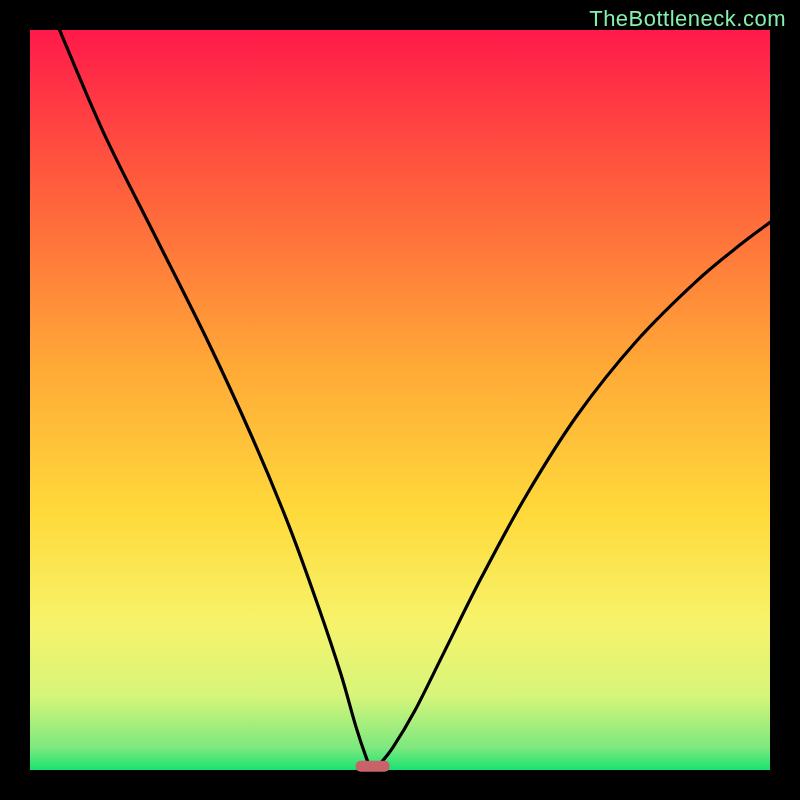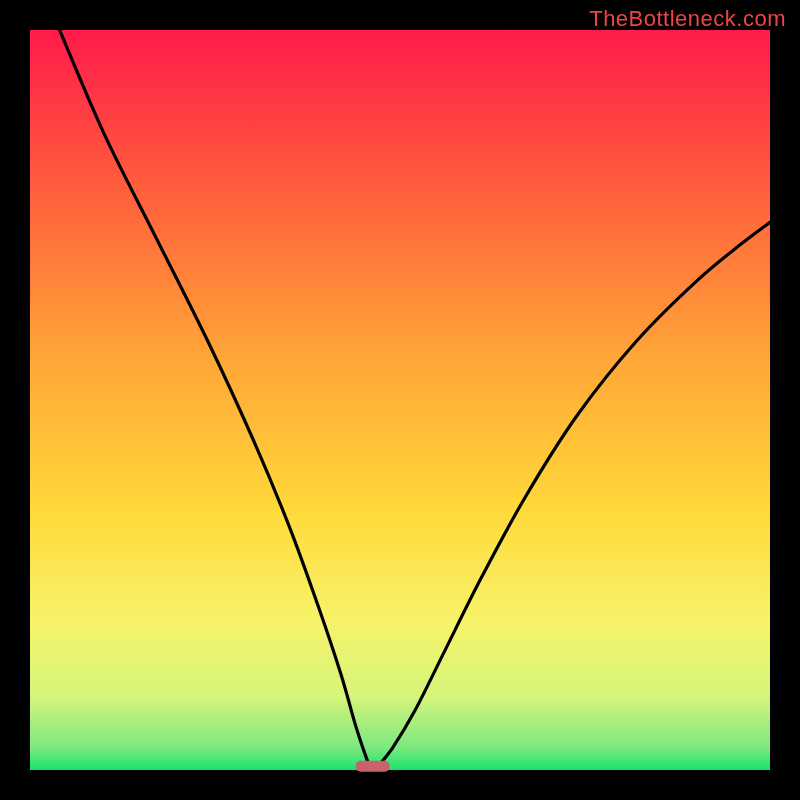--- a/index.html
+++ b/index.html
@@ -23,7 +23,7 @@
     position: absolute;
     top: 6px;
     right: 14px;
-    color: #ef4444;
+    color: #86efac;
     font-size: 22px;
     font-weight: 500;
     letter-spacing: 0.5px;

